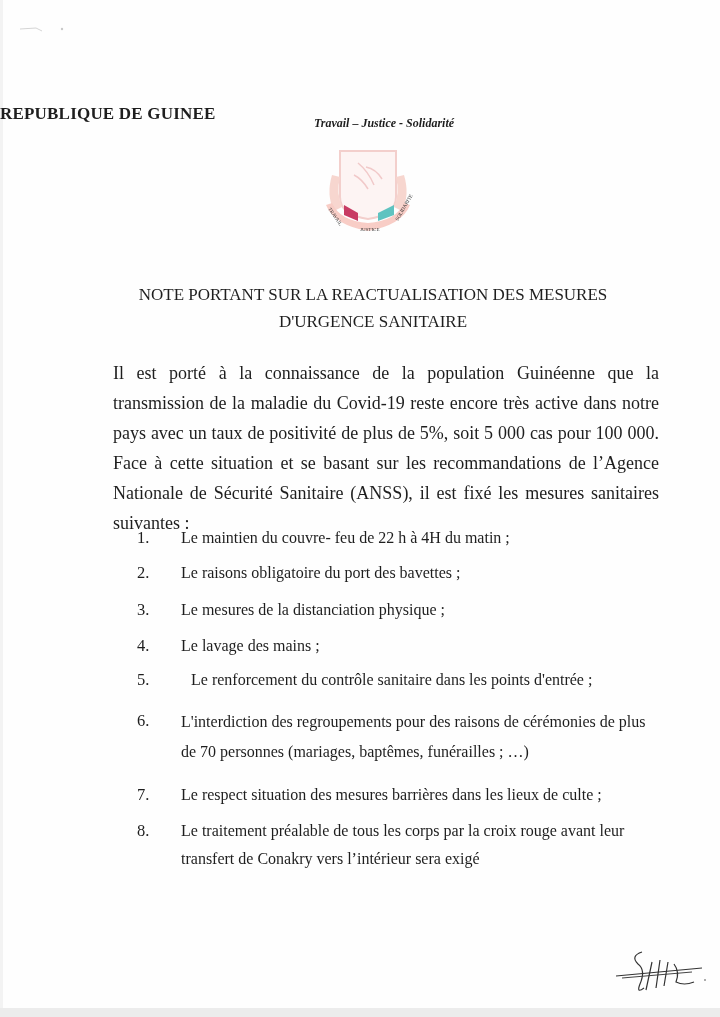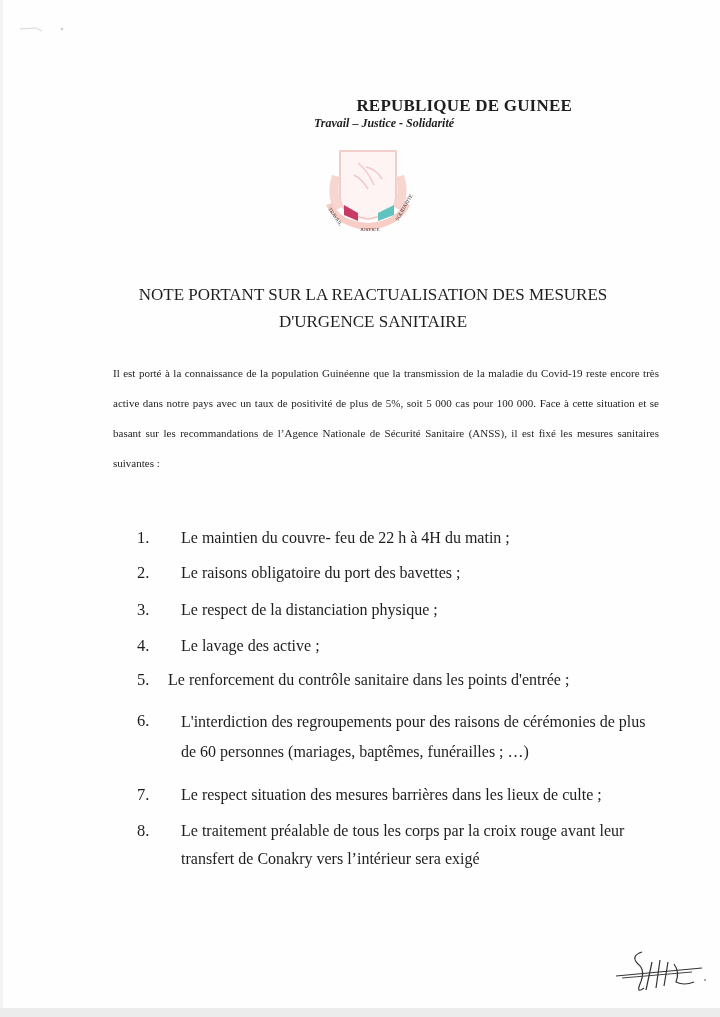--- a/index.html
+++ b/index.html
@@ -15,7 +15,7 @@
   .scan-mark { position: absolute; left: 18px; top: 22px; width: 50px; height: 12px; opacity: 0.35; }
 
   .header-title {
-    position: absolute; left: 0; width: 572px; top: 96px; text-align: right;
+    position: absolute; left: 0; width: 572px; top: 104px; text-align: left;
     font-weight: bold; font-size: 17px; letter-spacing: 0.2px;
   }
   .motto {

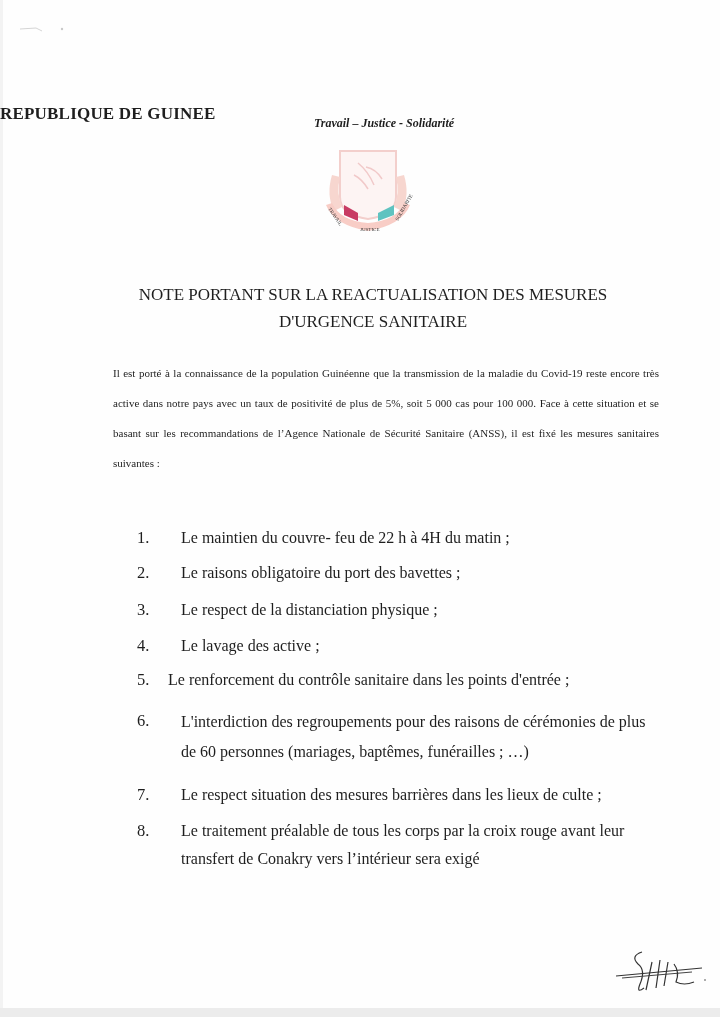--- a/index.html
+++ b/index.html
@@ -31,7 +31,7 @@
 
   .intro {
     position: absolute; left: 113px; top: 358px; width: 546px;
-    font-size: 11px; line-height: 30px; text-align: justify;
+    font-size: 18px; line-height: 30px; text-align: justify;
   }
 
   .measures { position: absolute; left: 137px; top: 524px; width: 520px; }

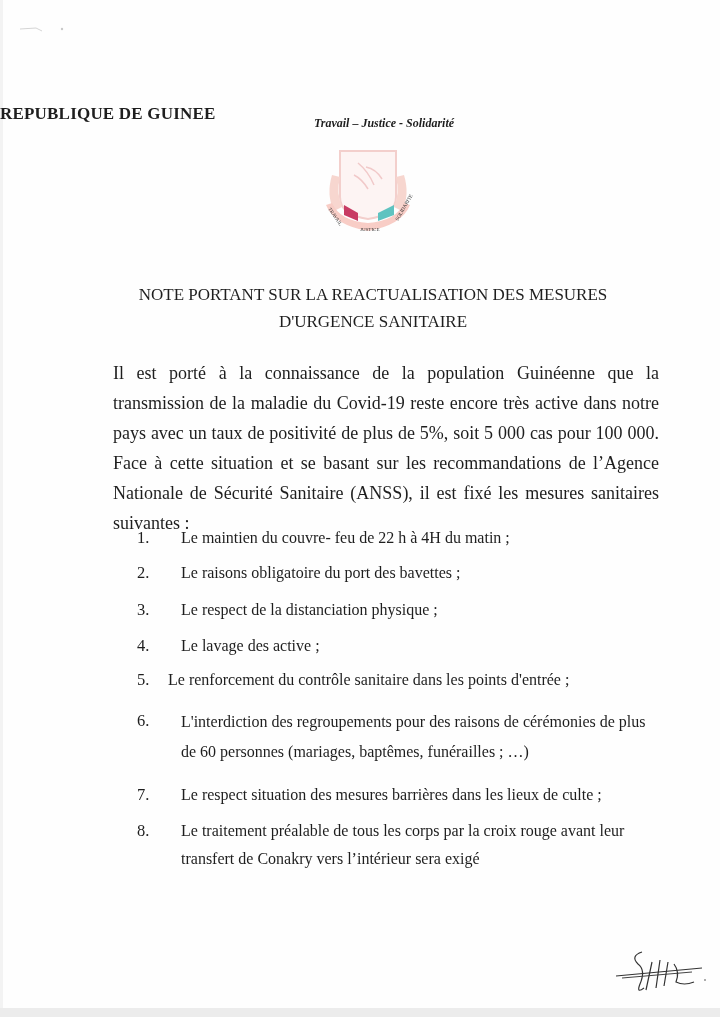--- a/index.html
+++ b/index.html
@@ -91,7 +91,7 @@
     </div>
     <div class="measure" style="top:72px">
       <span class="num">3.</span>
-      <span class="txt">Le respect de la distanciation physique ;</span>
+      <span class="txt">Le mesures de la distanciation physique ;</span>
     </div>
     <div class="measure" style="top:108px">
       <span class="num">4.</span>

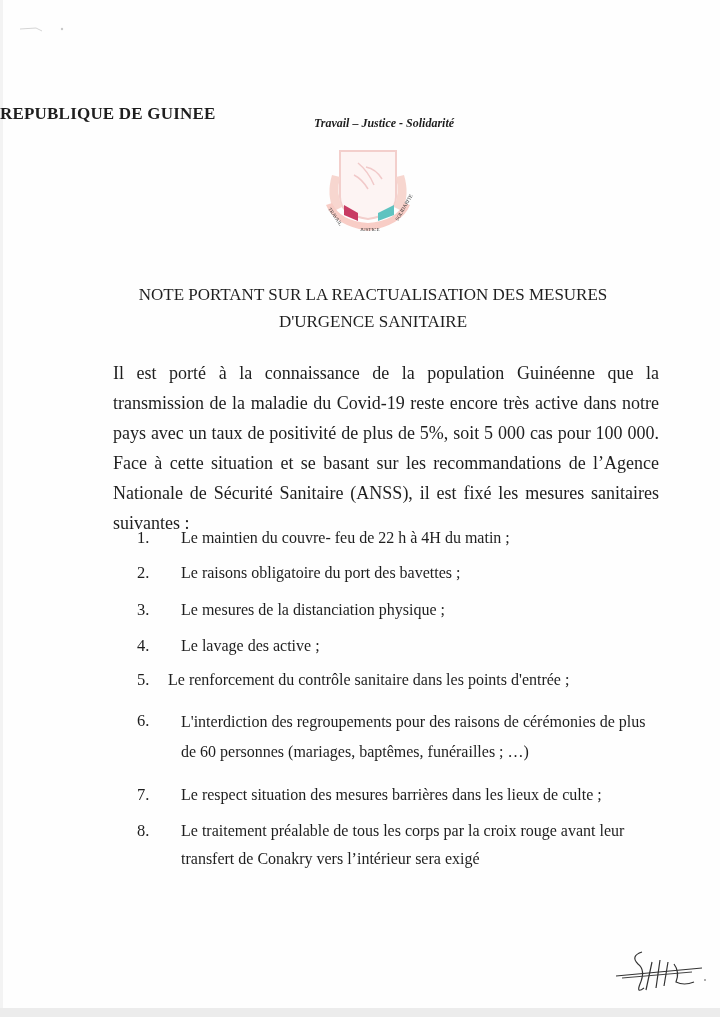--- a/index.html
+++ b/index.html
@@ -95,7 +95,7 @@
     </div>
     <div class="measure" style="top:108px">
       <span class="num">4.</span>
-      <span class="txt">Le lavage des active ;</span>
+      <span class="txt">Le lavage des mains ;</span>
     </div>
     <div class="measure" style="top:142px">
       <span class="num">5.</span>

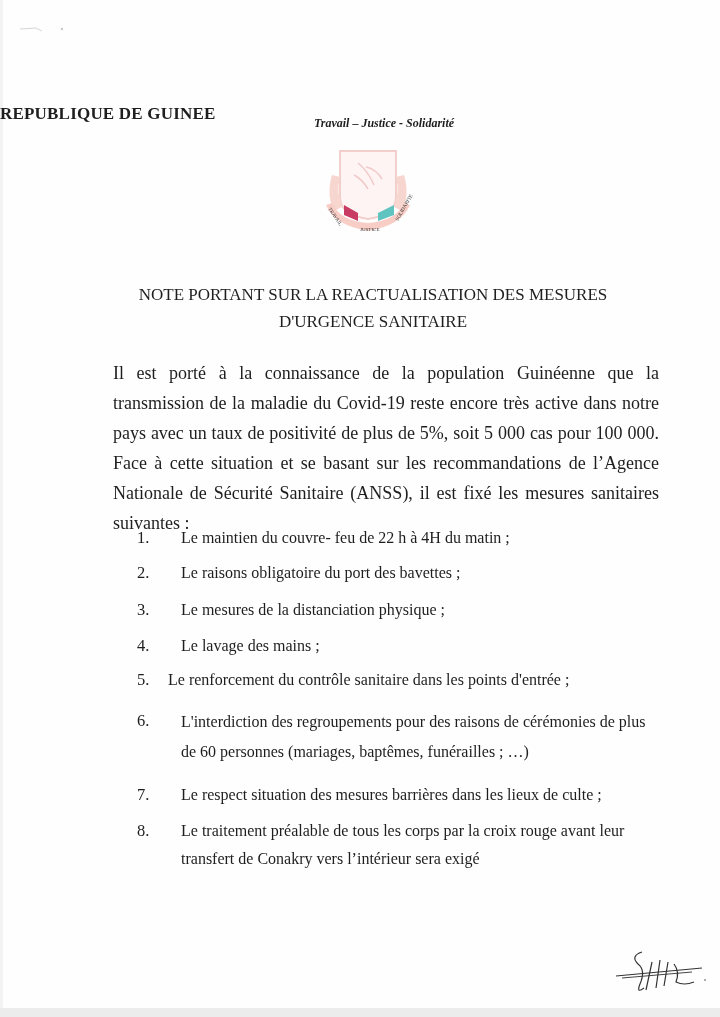--- a/index.html
+++ b/index.html
@@ -99,7 +99,7 @@
     </div>
     <div class="measure" style="top:142px">
       <span class="num">5.</span>
-      <span class="txt" style="left:31px">Le renforcement du contrôle sanitaire dans les points d'entrée ;</span>
+      <span class="txt" style="left:54px">Le renforcement du contrôle sanitaire dans les points d'entrée ;</span>
     </div>
     <div class="measure" style="top:183px">
       <span class="num">6.</span>

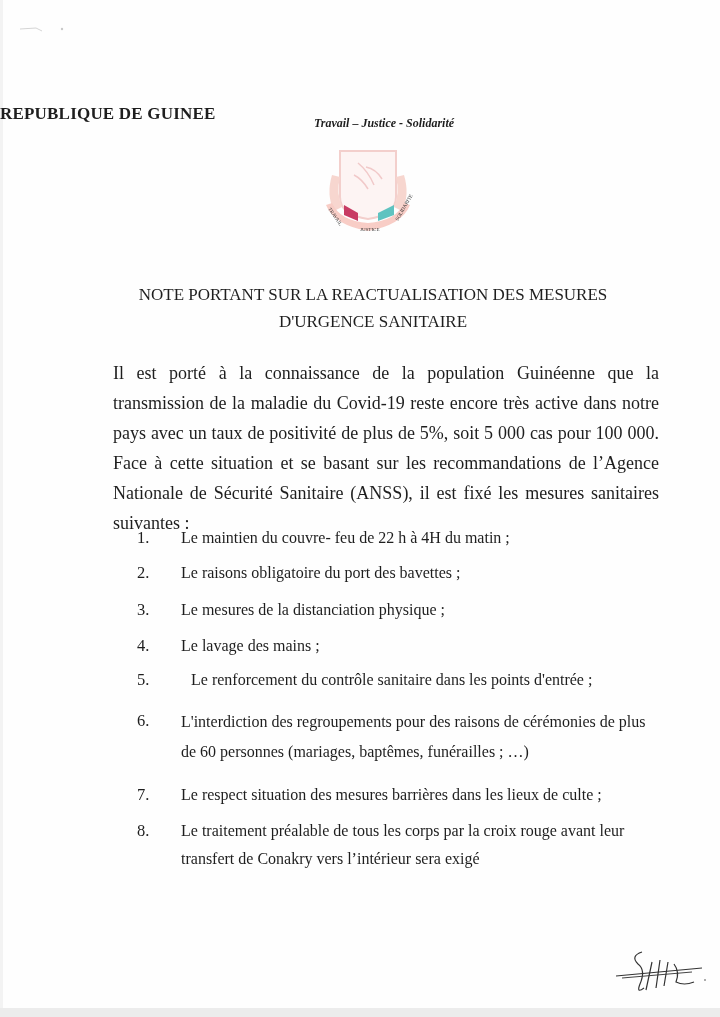--- a/index.html
+++ b/index.html
@@ -103,7 +103,7 @@
     </div>
     <div class="measure" style="top:183px">
       <span class="num">6.</span>
-      <span class="txt" style="line-height:30px">L'interdiction des regroupements pour des raisons de cérémonies de plus de 60 personnes (mariages, baptêmes, funérailles ; …)</span>
+      <span class="txt" style="line-height:30px">L'interdiction des regroupements pour des raisons de cérémonies de plus de 70 personnes (mariages, baptêmes, funérailles ; …)</span>
     </div>
     <div class="measure" style="top:257px">
       <span class="num">7.</span>

